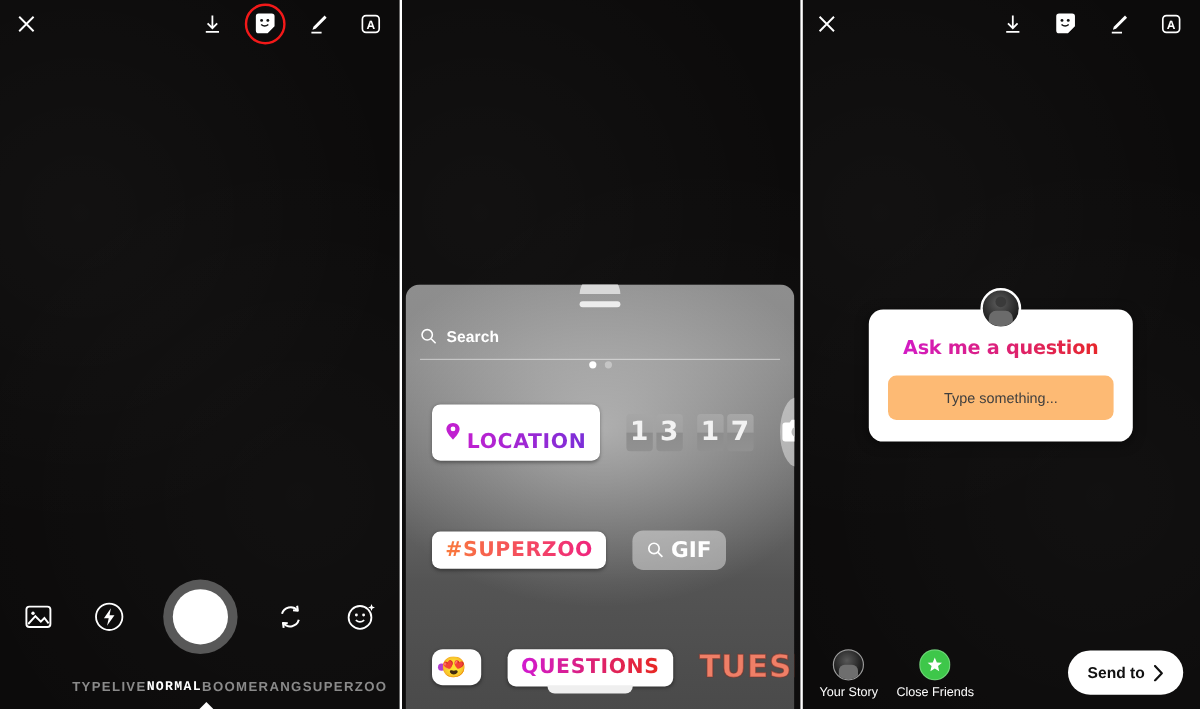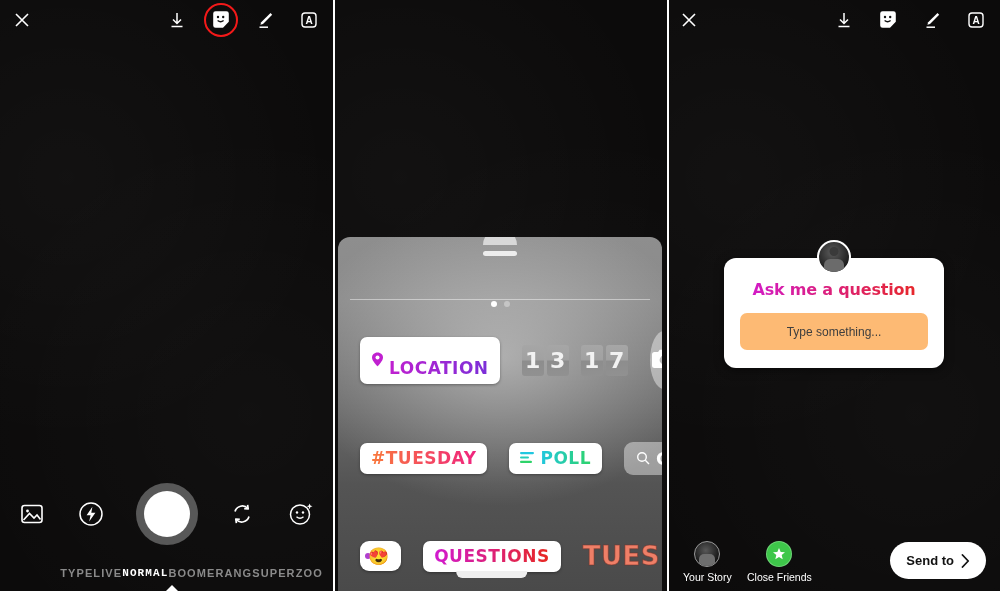--- a/index.html
+++ b/index.html
@@ -315,6 +315,13 @@
       <div class="tray-handle-top"></div>
       <div class="tray-handle"></div>
 
+      <div class="tray-search">
+        <svg width="14" height="14" viewBox="0 0 14 14">
+            <circle cx="6" cy="6" r="4.3" fill="none" stroke="#fff" stroke-width="1.3"></circle>
+            <path d="M9.3 9.3 L13 13" stroke="#fff" stroke-width="1.3"></path>
+          </svg>
+        <span>Search</span>
+      </div>
       <div class="tray-rule"></div>
 
       <div class="dots">

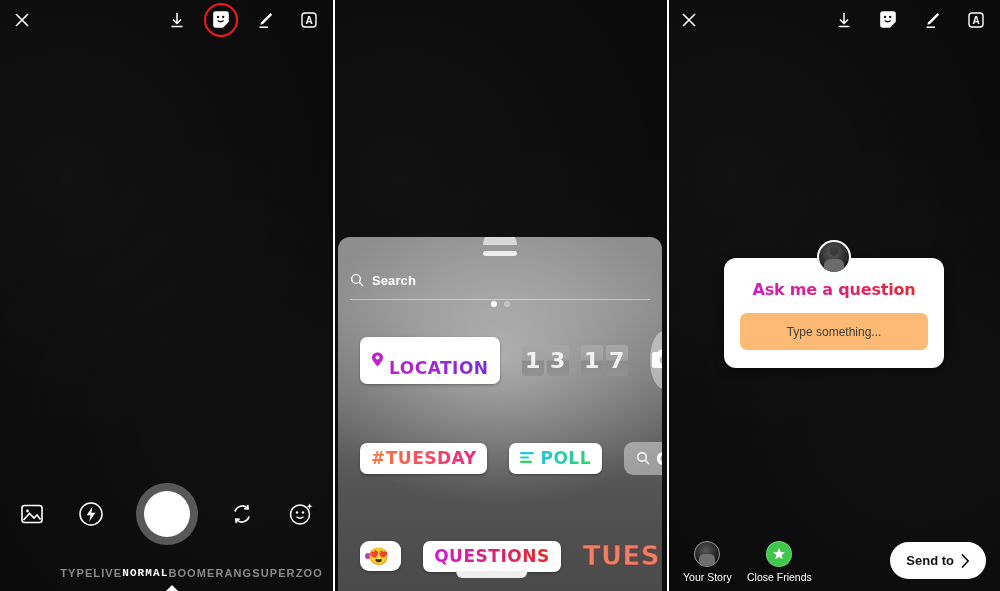--- a/index.html
+++ b/index.html
@@ -356,7 +356,7 @@
 
       <div class="sticker-row row2">
         <div class="chip">
-          <span class="grad-text g-hashtag">#TUESDAY</span>
+          <span class="grad-text g-hashtag">#SUPERZOO</span>
         </div>
         <div class="chip">
           <svg width="15" height="13" viewBox="0 0 15 13">

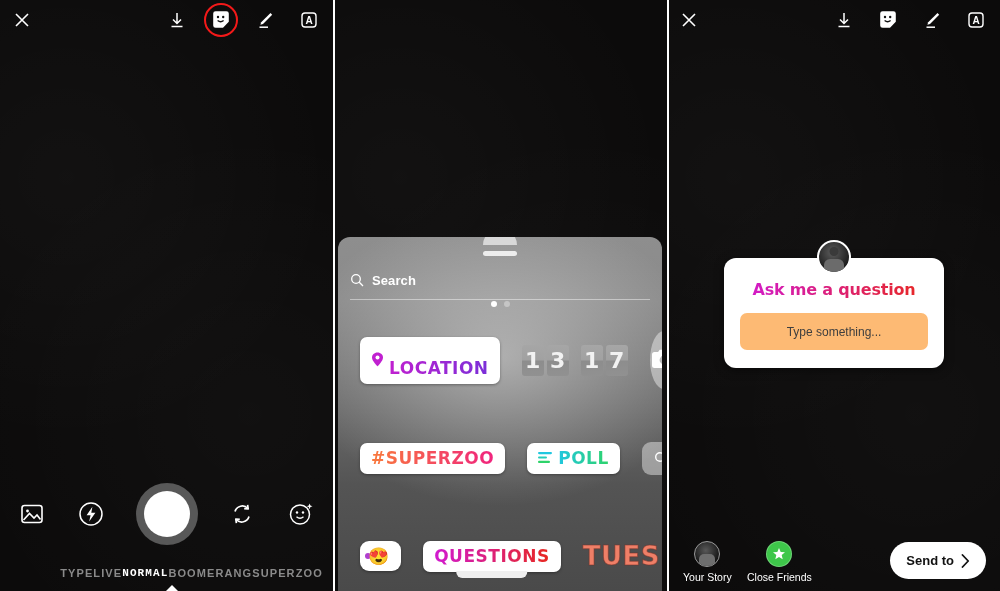--- a/index.html
+++ b/index.html
@@ -358,14 +358,6 @@
         <div class="chip">
           <span class="grad-text g-hashtag">#SUPERZOO</span>
         </div>
-        <div class="chip">
-          <svg width="15" height="13" viewBox="0 0 15 13">
-              <rect x="0" y="1" width="14" height="2.2" rx="1.1" fill="#21c7e0"></rect>
-              <rect x="0" y="5.4" width="9" height="2.2" rx="1.1" fill="#26cdba"></rect>
-              <rect x="0" y="9.8" width="12" height="2.2" rx="1.1" fill="#2ed36a"></rect>
-            </svg>
-          <span class="grad-text g-poll">POLL</span>
-        </div>
         <div class="gif-chip">
           <svg width="14" height="14" viewBox="0 0 14 14">
               <circle cx="6" cy="6" r="4.3" fill="none" stroke="#fff" stroke-width="1.4"></circle>

